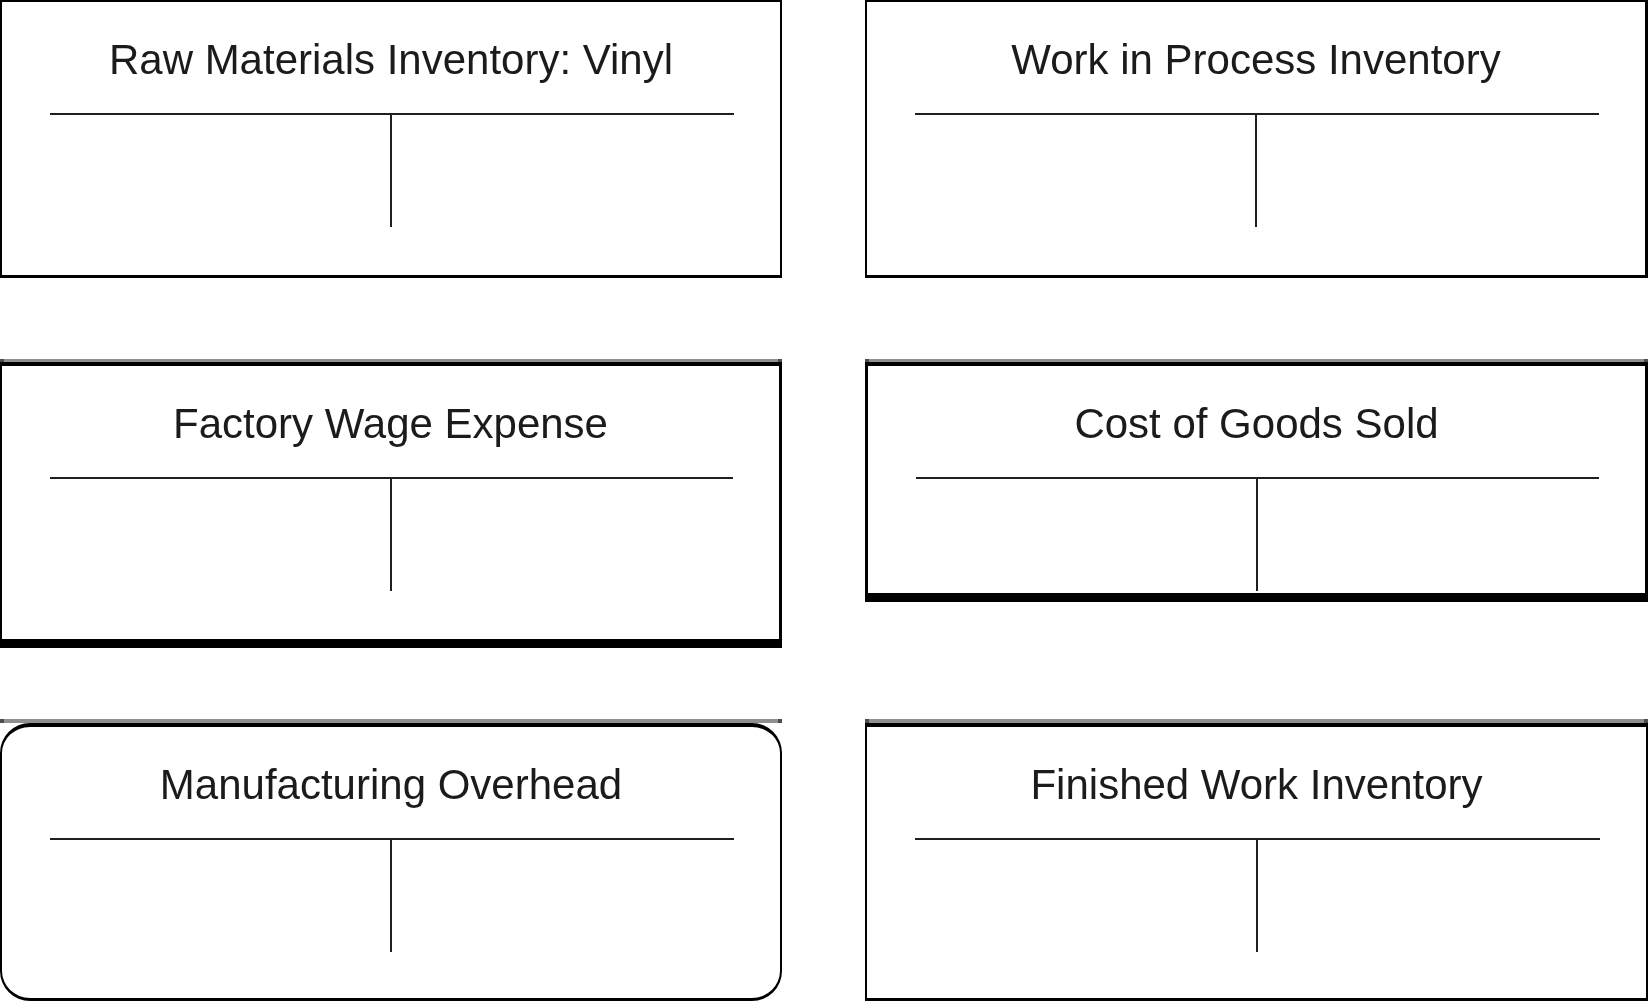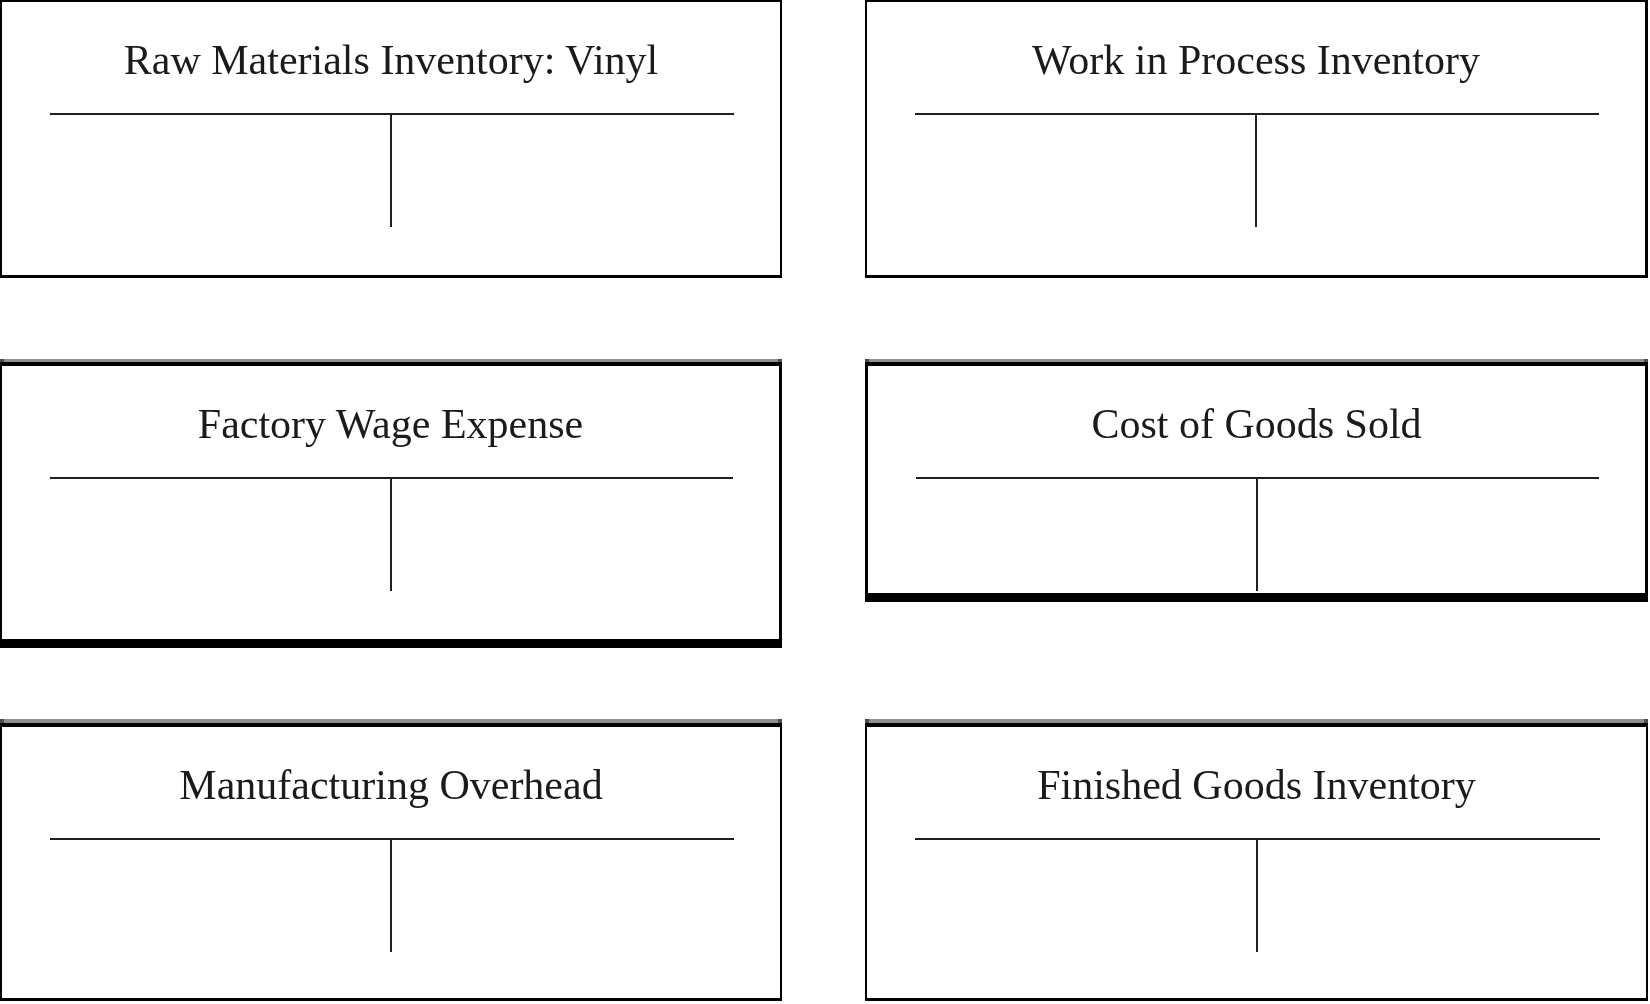--- a/index.html
+++ b/index.html
@@ -12,7 +12,7 @@
     width: 1650px;
     height: 1004px;
     background: var(--background, #ffffff);
-    font-family: Liberation Serif, serif;
+    font-family: Liberation Sans, sans-serif;
     overflow: hidden;
   }
   .tbox {

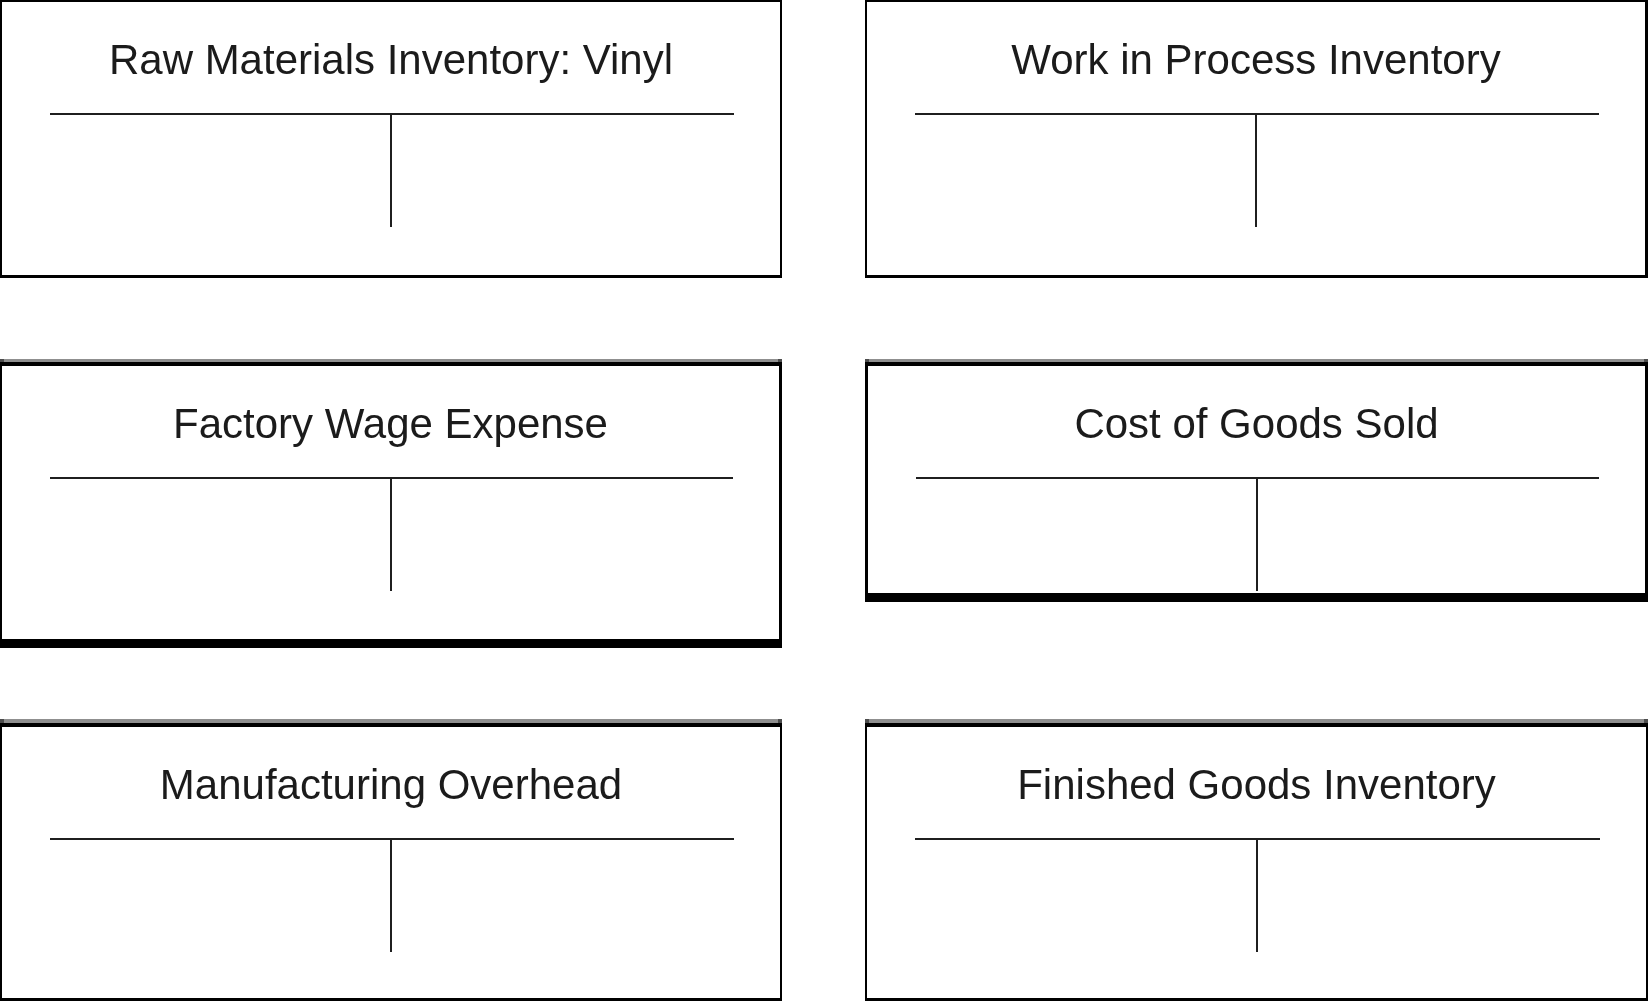--- a/index.html
+++ b/index.html
@@ -29,7 +29,7 @@
   #b3 { left: 0;     top: 362px; width: 782px; height: 286px; border-width: 4px 3px 9px 2px; }
   #b4 { left: 865px; top: 362px; width: 783px; height: 240px; border-width: 4px 3px 9px 3px; }
   
-  #b5 { left: 0;     top: 723px; width: 782px; height: 278px; border-width: 4px 2px 3px 2px; }
+  #b5 { left: 0;     top: 723px; width: 782px; height: 278px; border-width: 4px 2px 3px 2px; border-radius: 30px; }
   #b6 { left: 865px; top: 723px; width: 783px; height: 278px; border-width: 4px 2px 3px 2px; }
 
   

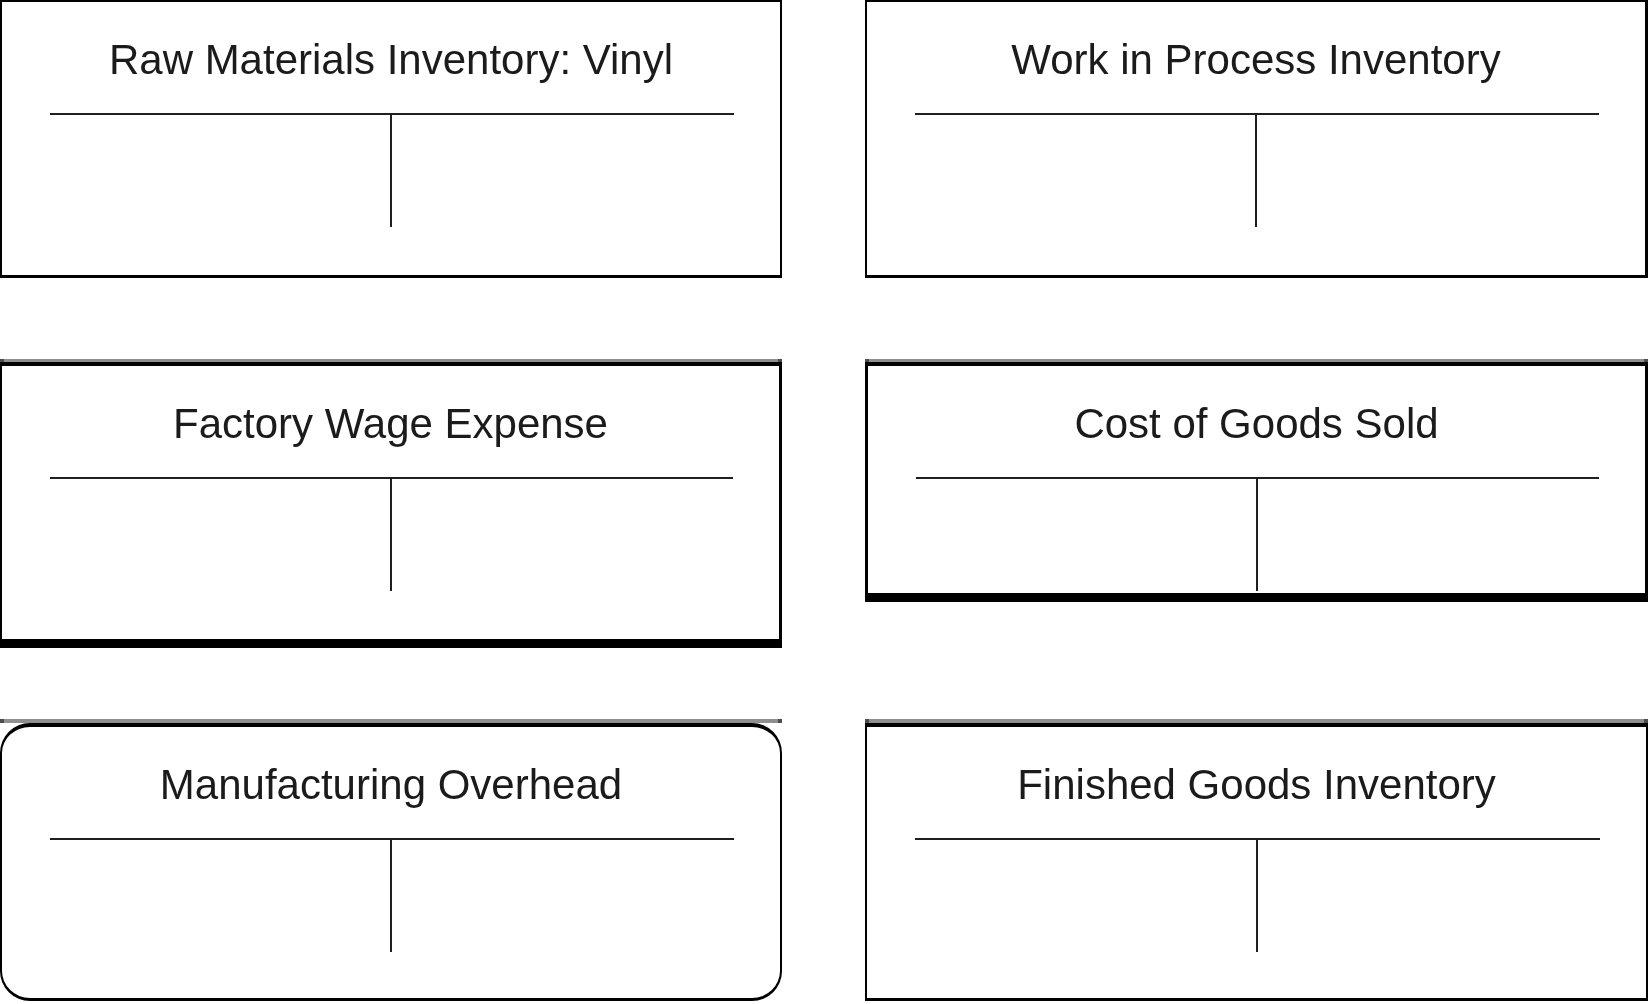--- a/index.html
+++ b/index.html
@@ -118,7 +118,7 @@
   </div>
 
   <div class="tbox" id="b6">
-    <div class="account-title">Finished Goods Inventory</div>
+    <div class="account-title">Finished Work Inventory</div>
     <div class="t-h"></div>
     <div class="t-v"></div>
   </div>

